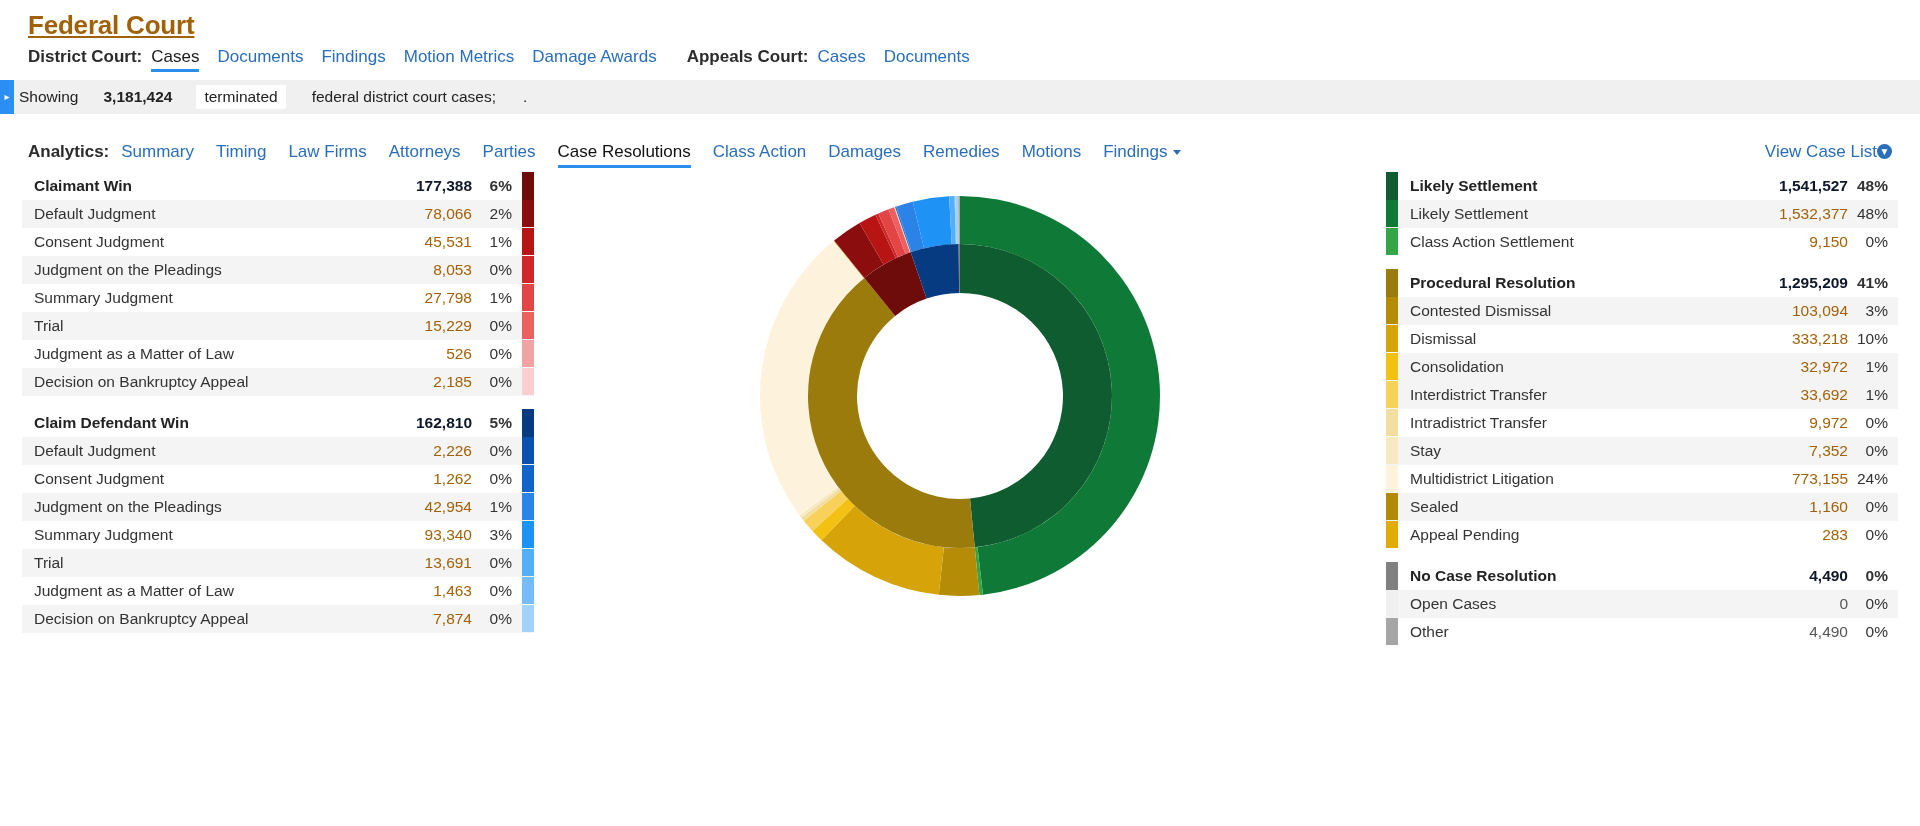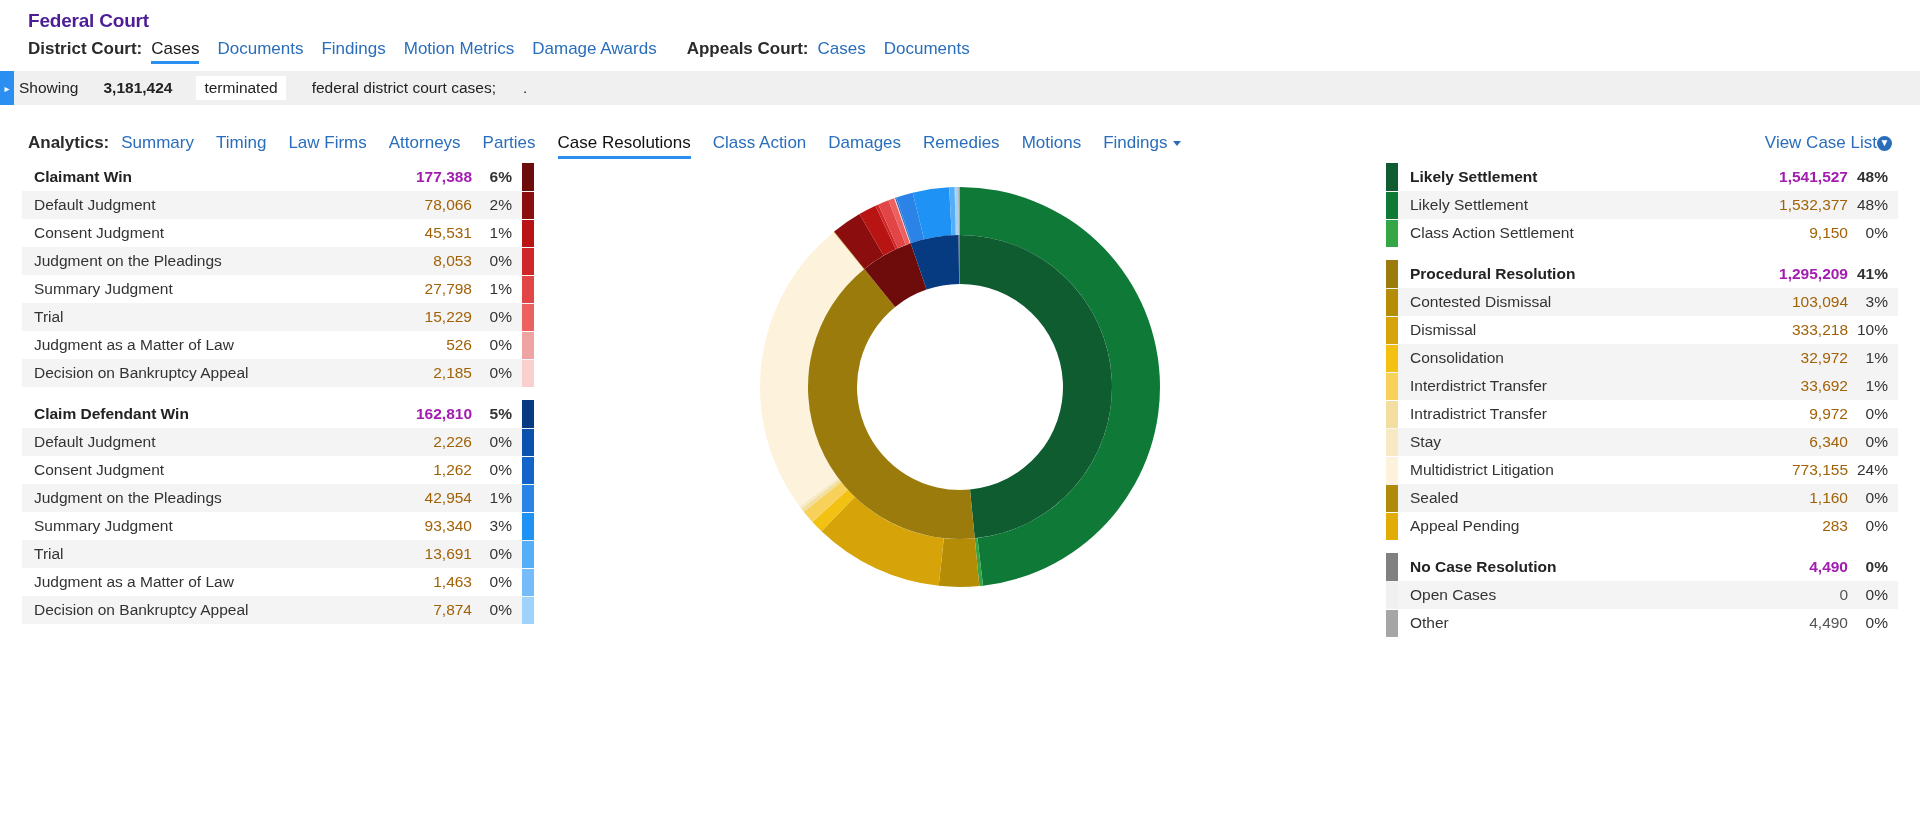--- a/index.html
+++ b/index.html
@@ -17,8 +17,8 @@
   
   .header { padding: 6px 28px 0 28px; }
   .page-title {
-    font-size: 19px; font-weight: bold; color: #4c1d95; letter-spacing: -0.2px;
-    margin: 4px 0 6px 0; line-height: 1.2;
+    font-size: 26px; font-weight: bold; color: #a16207; letter-spacing: -0.2px;
+    margin: 4px 0 6px 0; line-height: 1.2; text-decoration: underline;
   }
   .court-nav {
     display: flex; align-items: baseline; flex-wrap: nowrap;

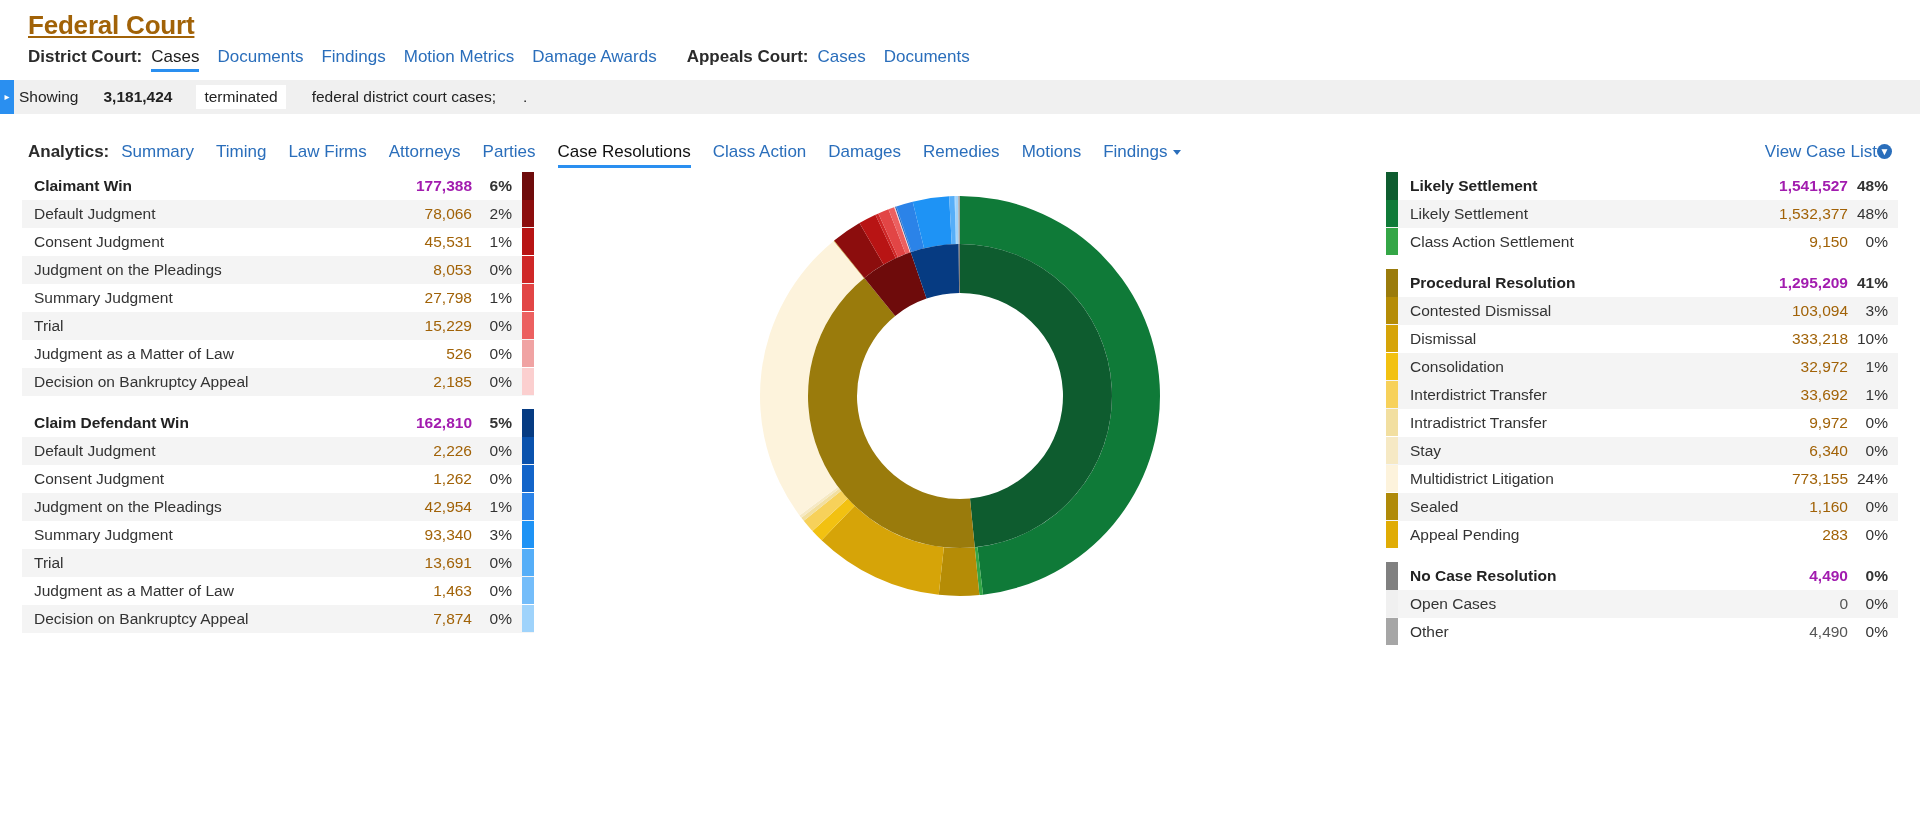--- a/index.html
+++ b/index.html
@@ -101,7 +101,7 @@
   table.res td.val { text-align: right; color: #a16207; width: 110px; padding-right: 4px; }
   table.res td.pct { text-align: right; color: #333; width: 46px; padding-right: 10px; }
   table.res tr.group td.name { font-weight: bold; color: #222; }
-  table.res tr.group td.val { color: #a21caf; font-weight: bold; }
+  table.res tr.group td.val { color: #0f172a; font-weight: bold; }
   table.res tr.group td.pct { font-weight: bold; }
   table.res td.val.plain { color: #555; }
   table.res tr.spacer td { height: 13px; padding: 0; background: #fff; }

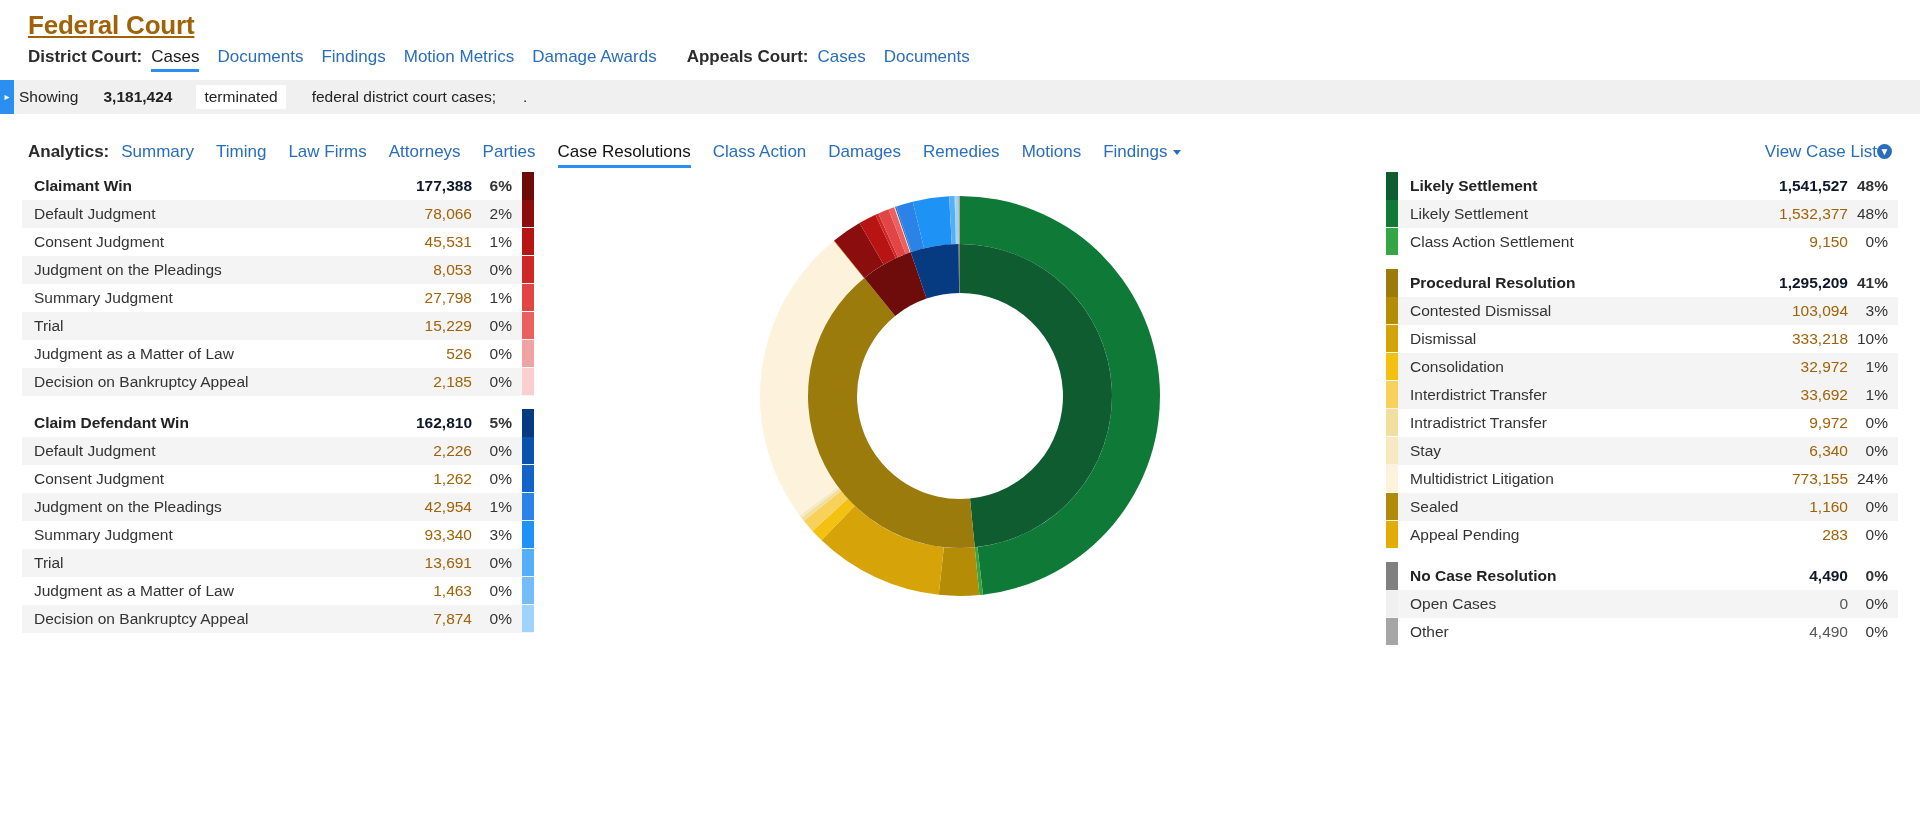--- a/index.html
+++ b/index.html
@@ -487,7 +487,7 @@
                 <span class="sw-bar" style="background: rgb(246, 233, 196);"></span>
               </td>
               <td class="name">Stay</td>
-              <td class="val">6,340</td>
+              <td class="val">7,352</td>
               <td class="pct">0%</td>
             </tr>
             <tr class="">

